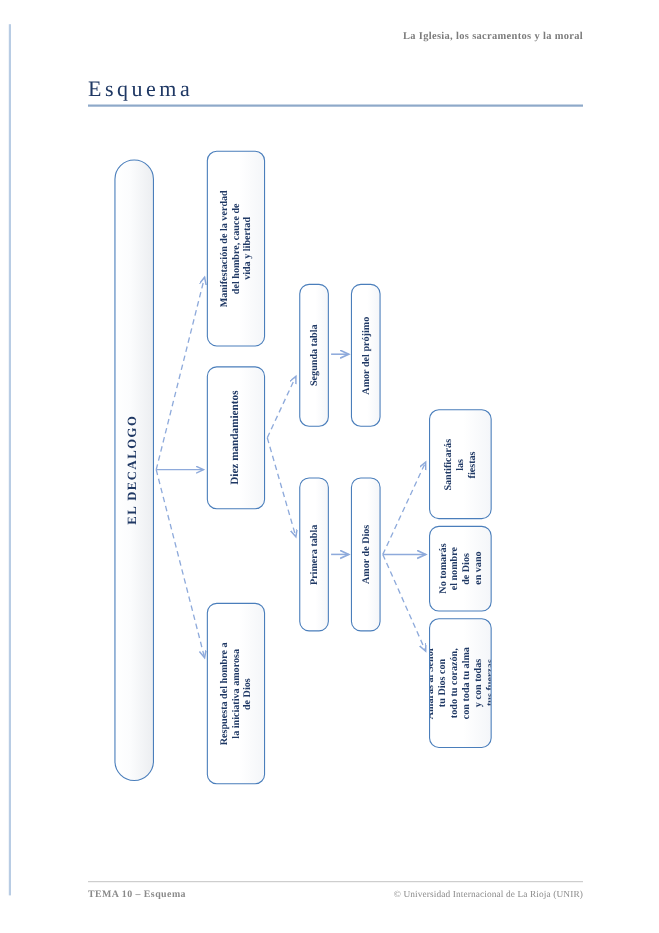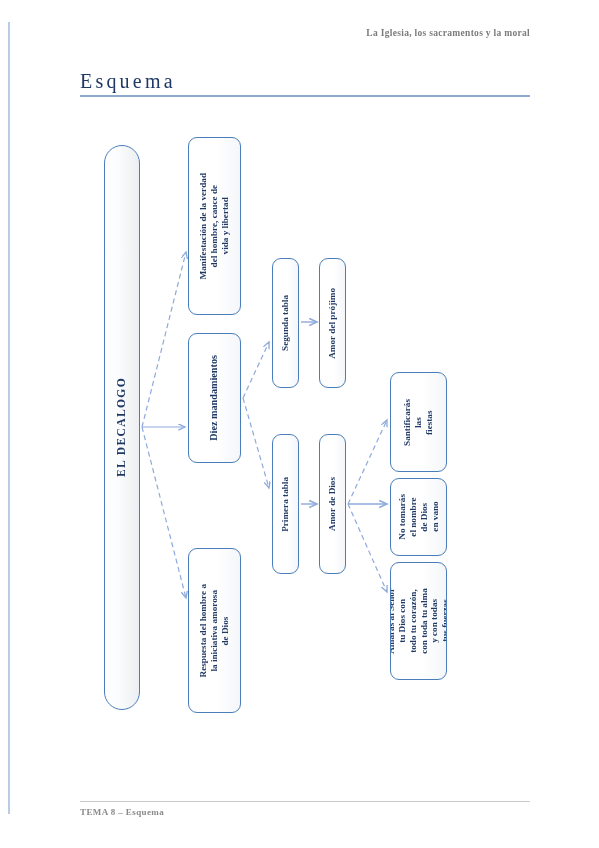--- a/index.html
+++ b/index.html
@@ -281,7 +281,7 @@
   </div>
 
   <div class="footer-rule"></div>
-  <div class="footer-left">TEMA 8 – Esquema</div>
+  <div class="footer-left">TEMA 10 – Esquema</div>
 
 </div>
 

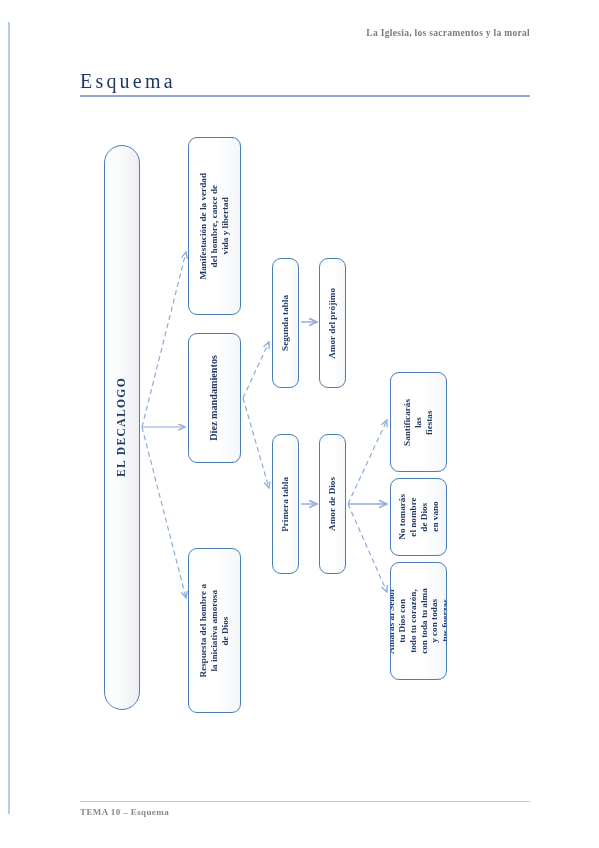--- a/index.html
+++ b/index.html
@@ -282,6 +282,7 @@
 
   <div class="footer-rule"></div>
   <div class="footer-left">TEMA 10 – Esquema</div>
+  <div class="footer-right">© Universidad Internacional de La Rioja (UNIR)</div>
 
 </div>
 

